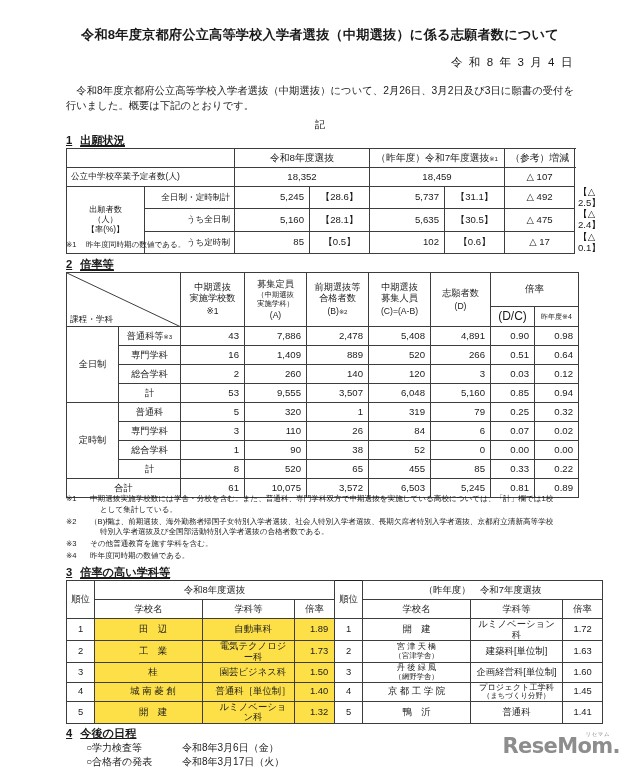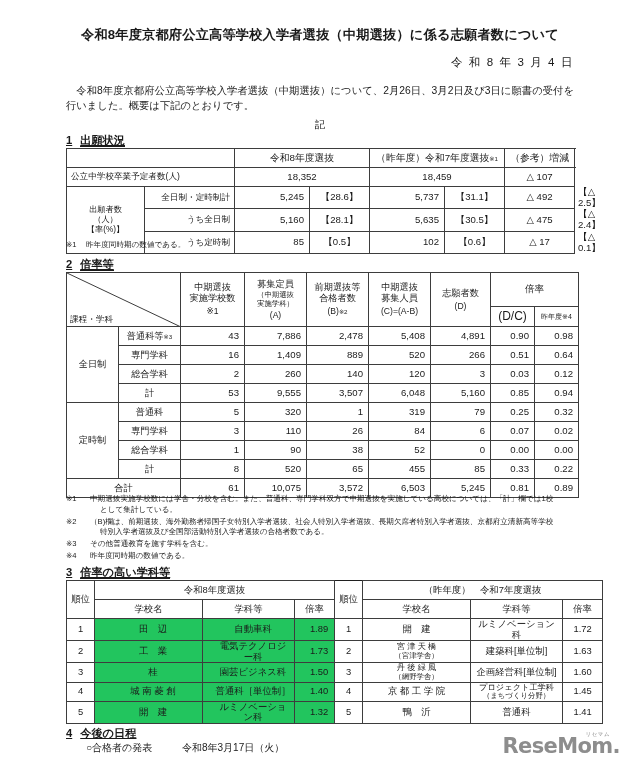--- a/index.html
+++ b/index.html
@@ -108,7 +108,7 @@
   
   #table3 { top: 580px; left: 66px; width: 508px; font-size: 9.4px; }
   #table3 td { height: 19px; }
-  #table3 .hl { background: #22c55e; padding-left: 12px; }
+  #table3 .hl { background: #fde047; padding-left: 12px; }
   #table3 .two { font-size: 8.2px; line-height: 1.18; }
   #table3 .two .l2 { font-size: 7.4px; display: block; }
   #table3 .hdr { font-size: 9.4px; }

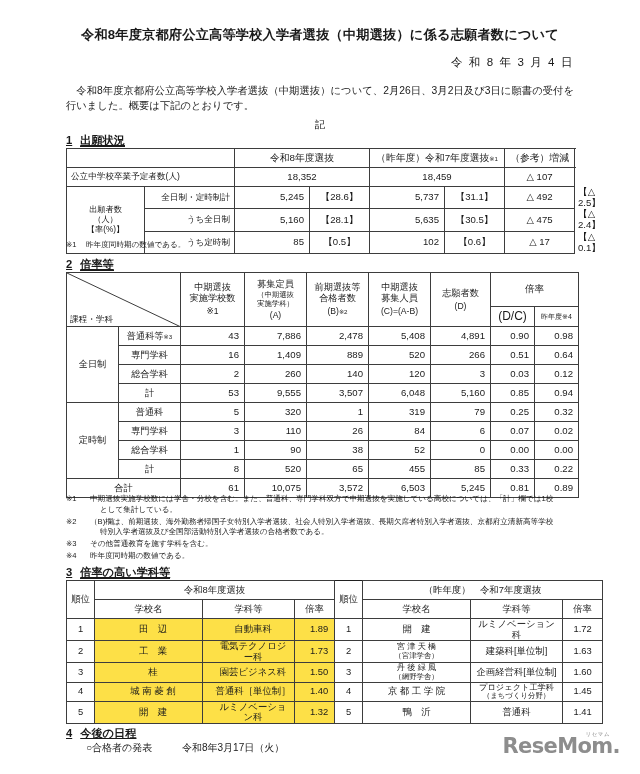--- a/index.html
+++ b/index.html
@@ -501,6 +501,10 @@
   </div>
   <div class="sched-list">
     <div class="row">
+      <span class="k">○学力検査等</span>
+      <span class="v">令和8年3月6日（金）</span>
+    </div>
+    <div class="row">
       <span class="k">○合格者の発表</span>
       <span class="v">令和8年3月17日（火）</span>
     </div>

